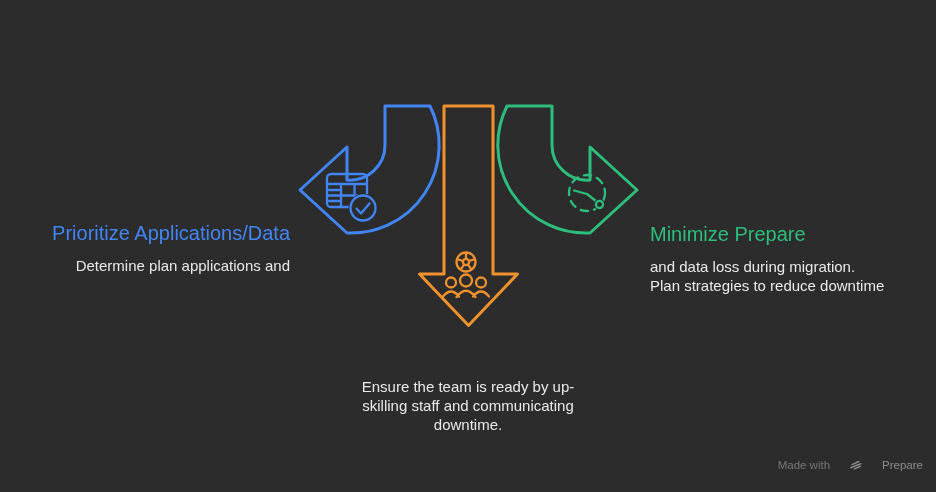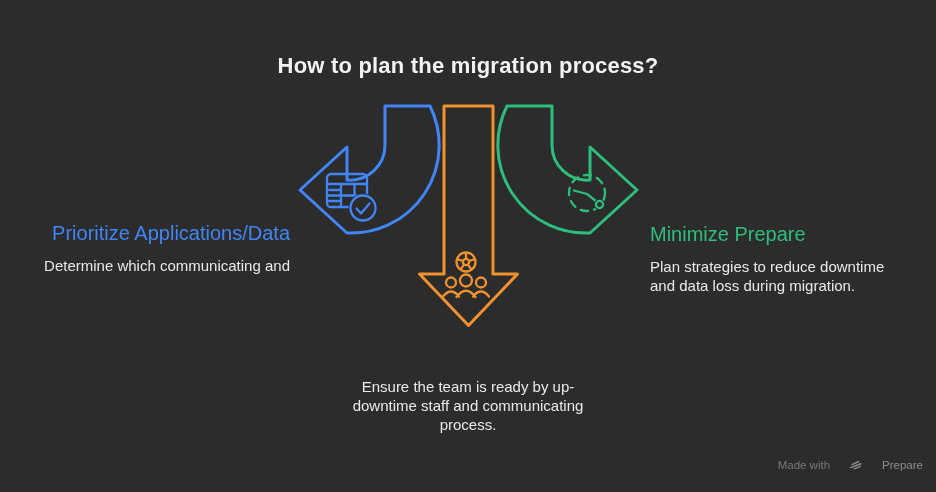--- a/index.html
+++ b/index.html
@@ -100,7 +100,6 @@
 
 <div class="canvas">
 
-  <h1 class="title">How to plan the migration process?</h1>
 
   <svg class="arrows" viewBox="0 0 936 492" aria-hidden="true">
 

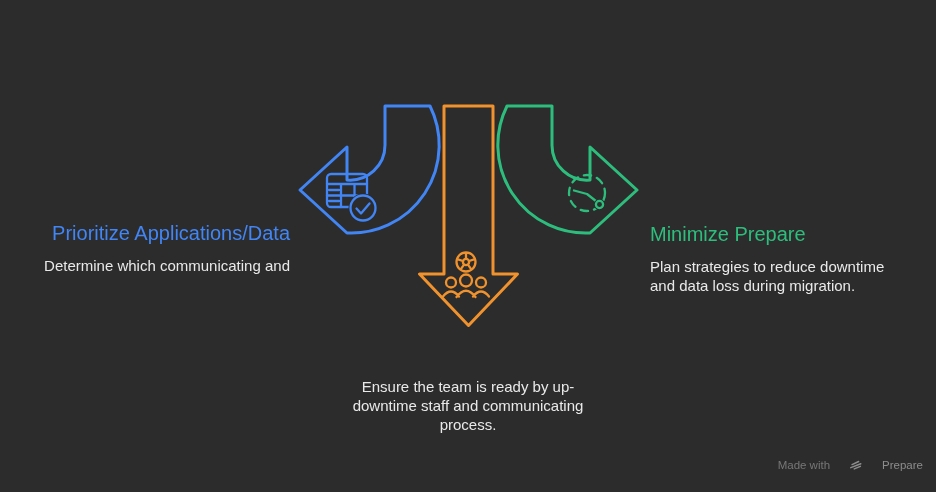--- a/index.html
+++ b/index.html
@@ -143,7 +143,7 @@
 
   <div class="step step-left">
     <div class="heading">Prioritize Applications/Data</div>
-    <div class="body-line">Determine which communicating and</div>
+    <div class="body-line">Determine plan applications and</div>
   </div>
 
   <div class="step step-right">

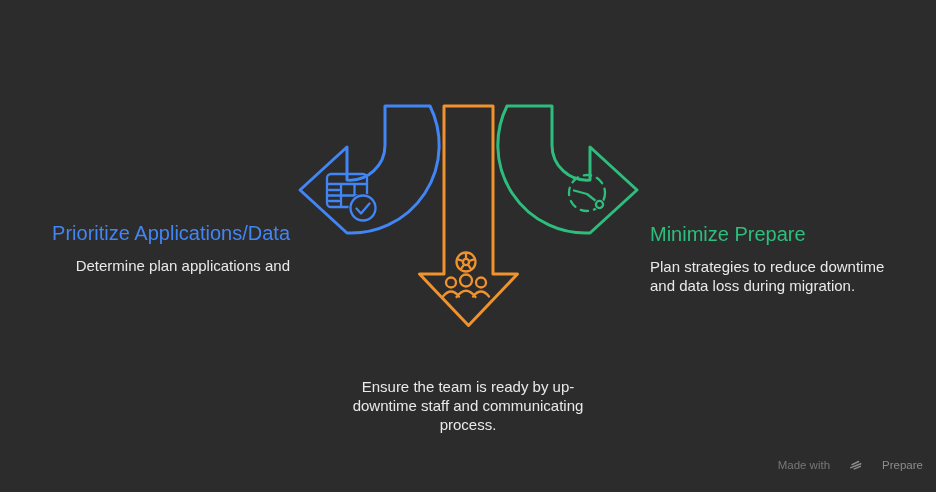--- a/index.html
+++ b/index.html
@@ -148,8 +148,8 @@
 
   <div class="step step-right">
     <div class="heading">Minimize Prepare</div>
+    <div class="body-line">and data loss during migration.</div>
     <div class="body-line">Plan strategies to reduce downtime</div>
-    <div class="body-line">and data loss during migration.</div>
   </div>
 
   <div class="step step-bottom">

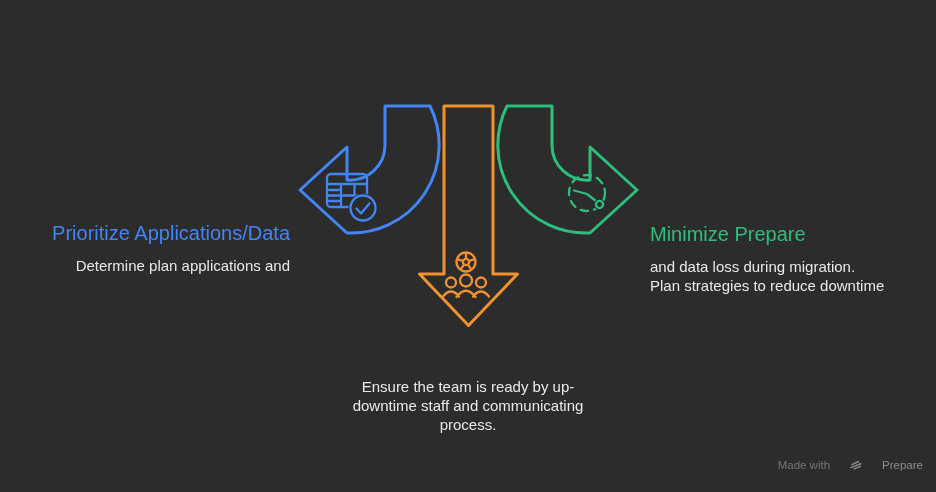--- a/index.html
+++ b/index.html
@@ -154,7 +154,7 @@
 
   <div class="step step-bottom">
     <div class="body-line">Ensure the team is ready by up-</div>
-    <div class="body-line">downtime staff and communicating</div>
+    <div class="body-line">skilling staff and communicating</div>
     <div class="body-line">process.</div>
   </div>
 

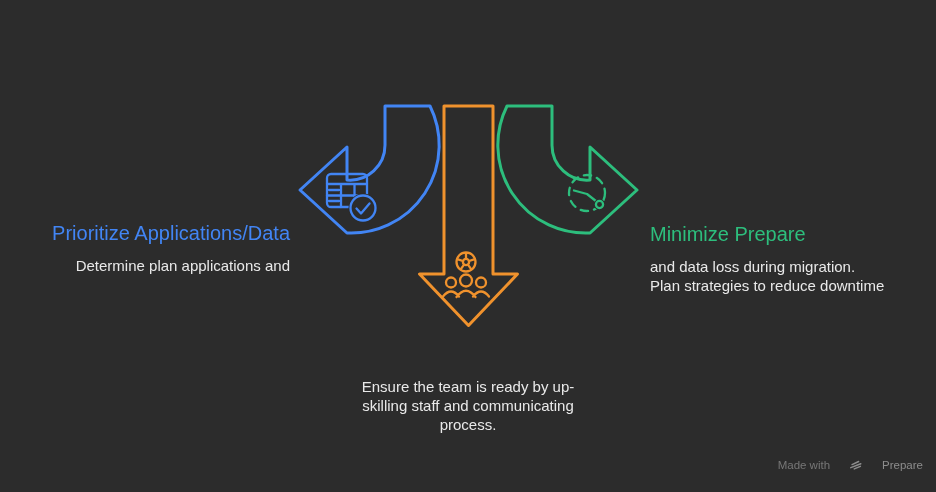--- a/index.html
+++ b/index.html
@@ -155,7 +155,7 @@
   <div class="step step-bottom">
     <div class="body-line">Ensure the team is ready by up-</div>
     <div class="body-line">skilling staff and communicating</div>
-    <div class="body-line">process.</div>
+    <div class="body-line">downtime.</div>
   </div>
 
   <div class="watermark">

